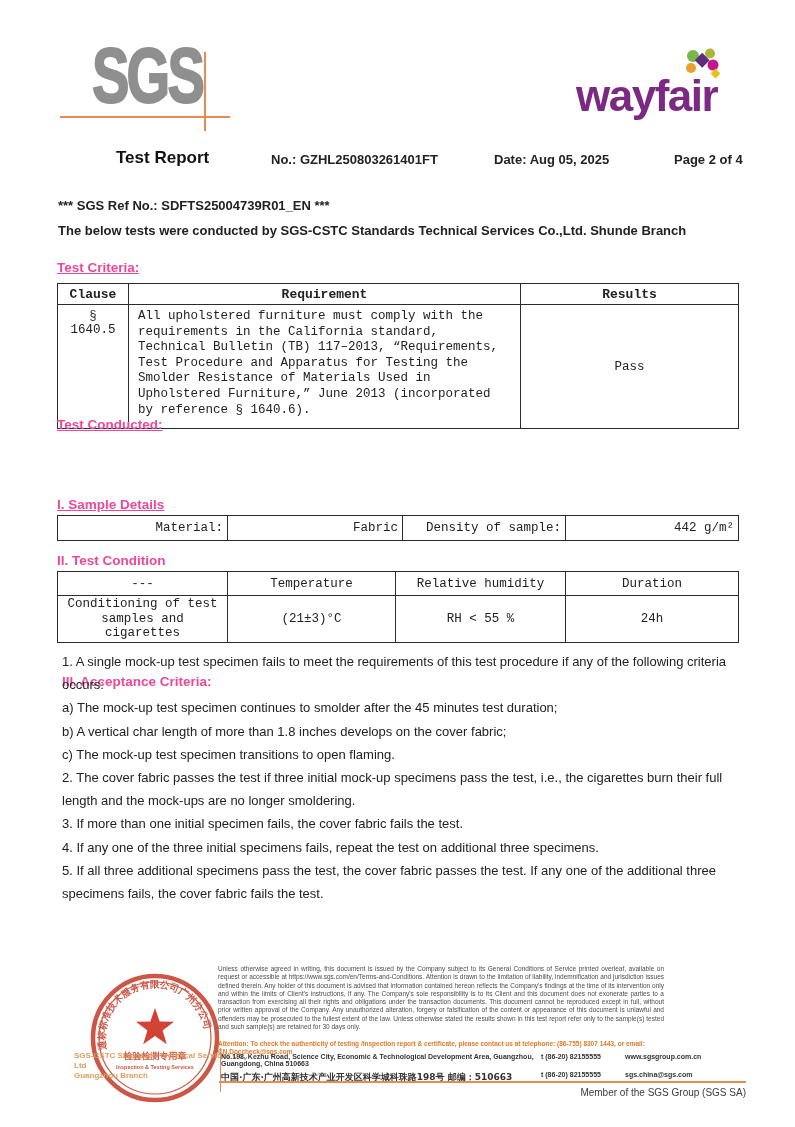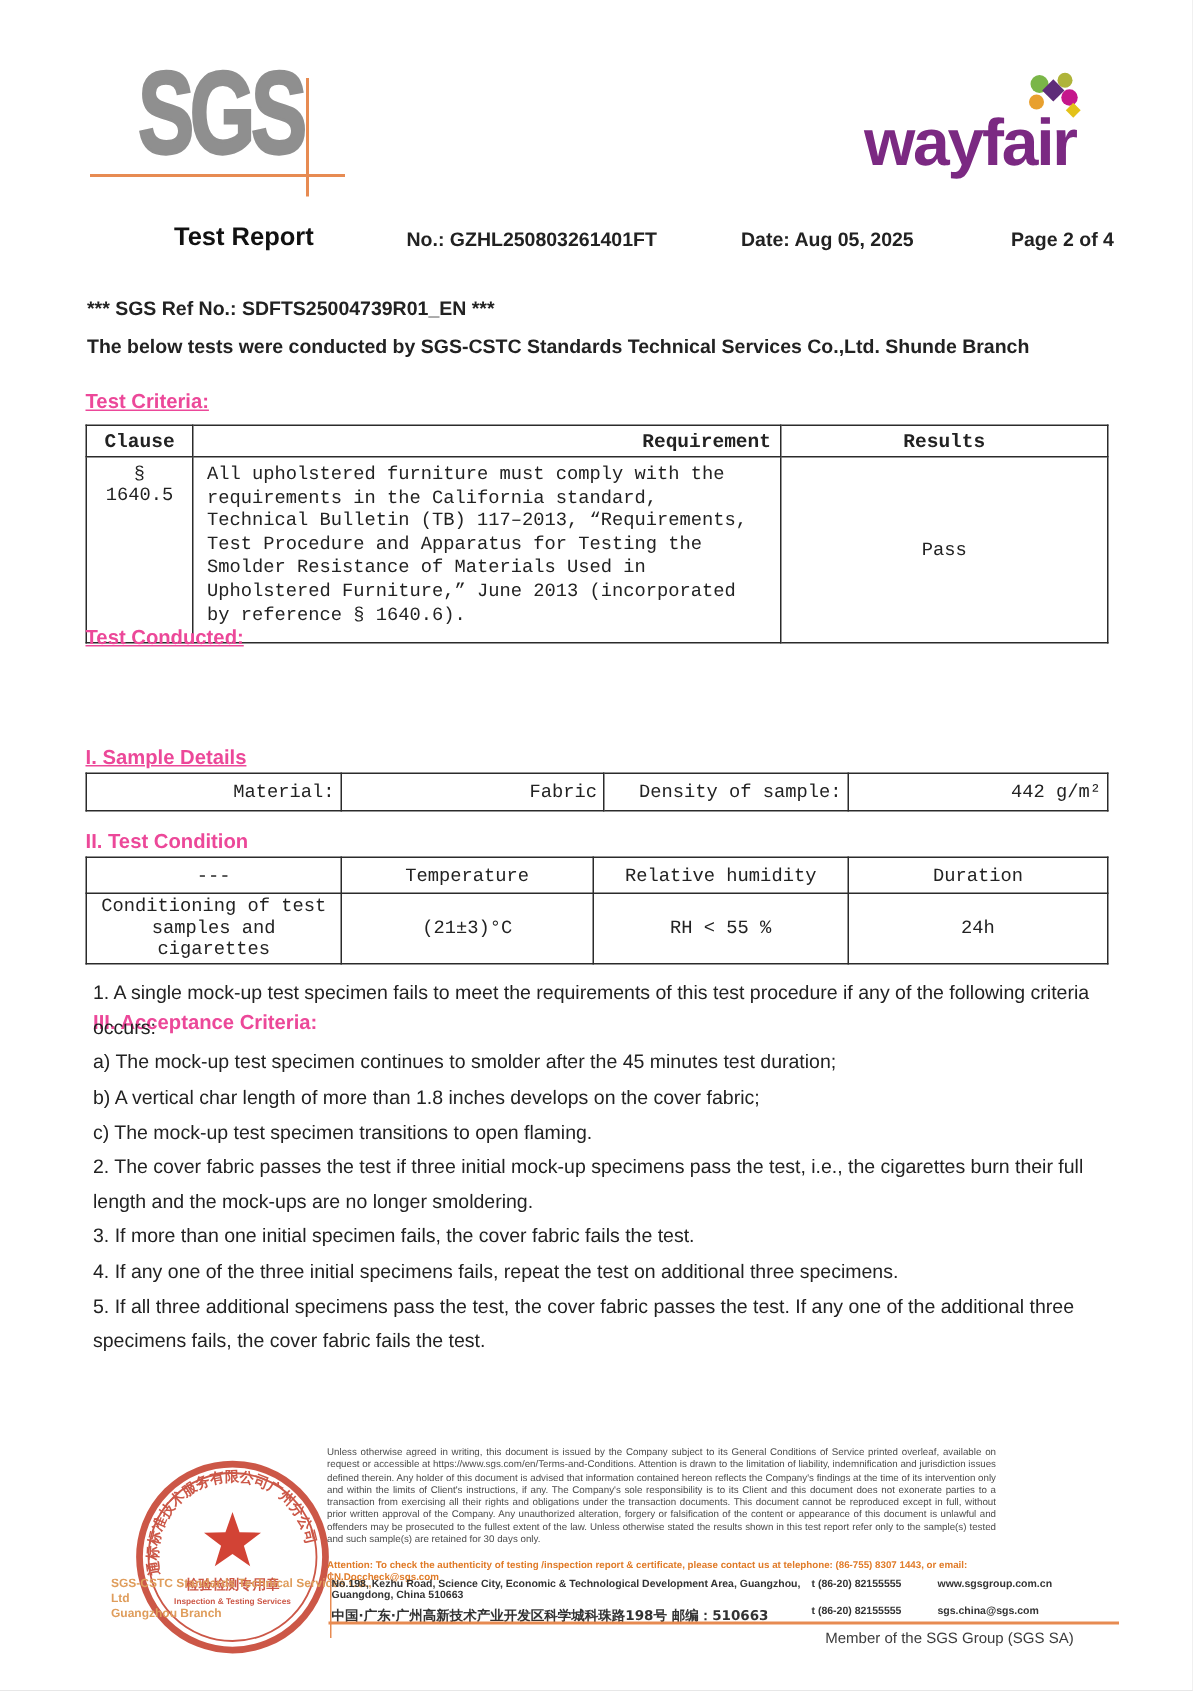--- a/index.html
+++ b/index.html
@@ -38,7 +38,7 @@
   table.doc th,table.doc td{border:1.5px solid #2b2b2b;font-family:Liberation Mono, monospace;}
   .tc-table{left:57px;top:283px;width:681px;}
   .tc-table th{font-size:13px;font-weight:bold;height:18px;padding:1px 6px;}
-  .tc-table .th-req{text-align:right;}
+  .tc-table .th-req{text-align:center;}
   .tc-table td{font-size:12.5px;vertical-align:top;padding:4px 6px;}
   .tc-clause{text-align:center;}
   .tc-req{line-height:15.6px;padding:4px 9px 10px 9px !important;}

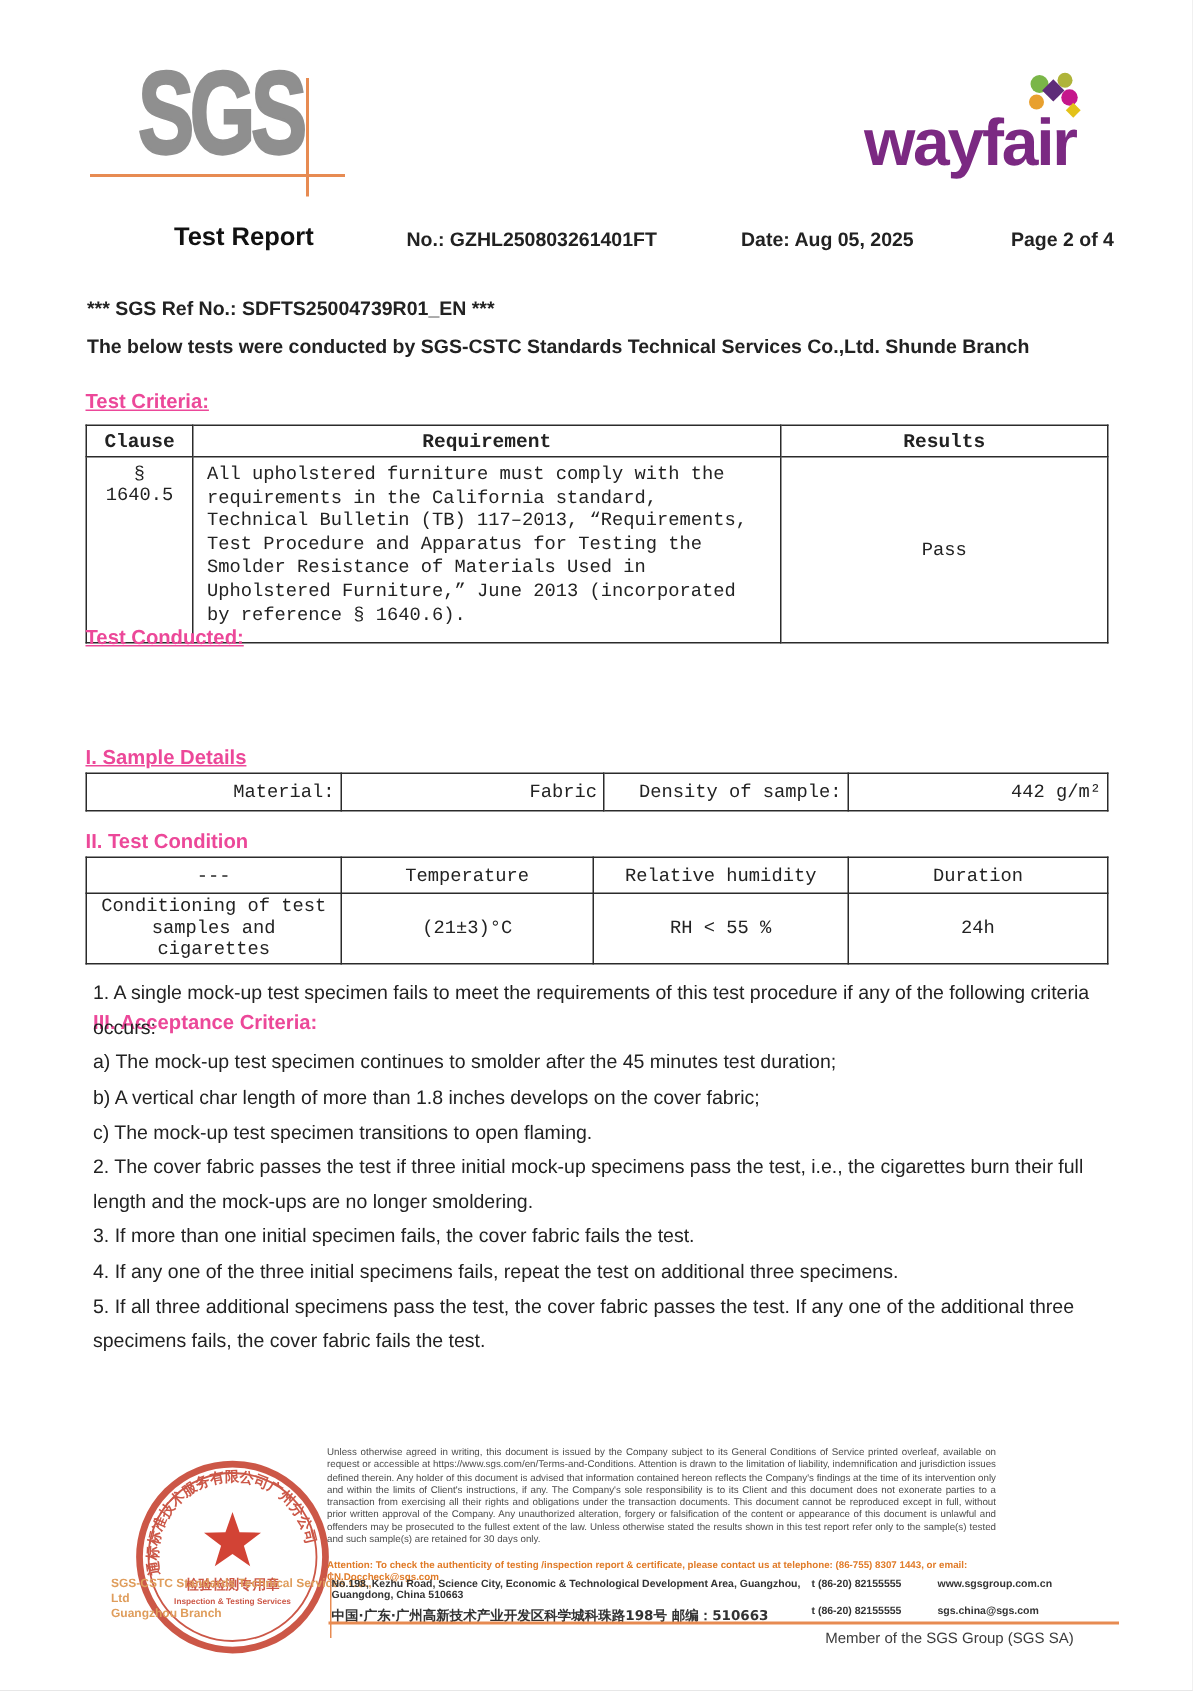--- a/index.html
+++ b/index.html
@@ -72,7 +72,7 @@
   .addr-site{width:118px;font-weight:bold;}
   .footer-rule{left:219px;top:1081px;width:527px;height:2px;background:#e78b52;}
   .footer-tick{left:220px;top:1048px;width:1px;height:44px;background:#e78b52;}
-  .member-line{left:520px;top:1087px;width:226px;text-align:center;font-size:10px;color:#3c3c3c;}
+  .member-line{left:520px;top:1087px;width:226px;text-align:right;font-size:10px;color:#3c3c3c;}
 </style>
 </head>
 <body>

